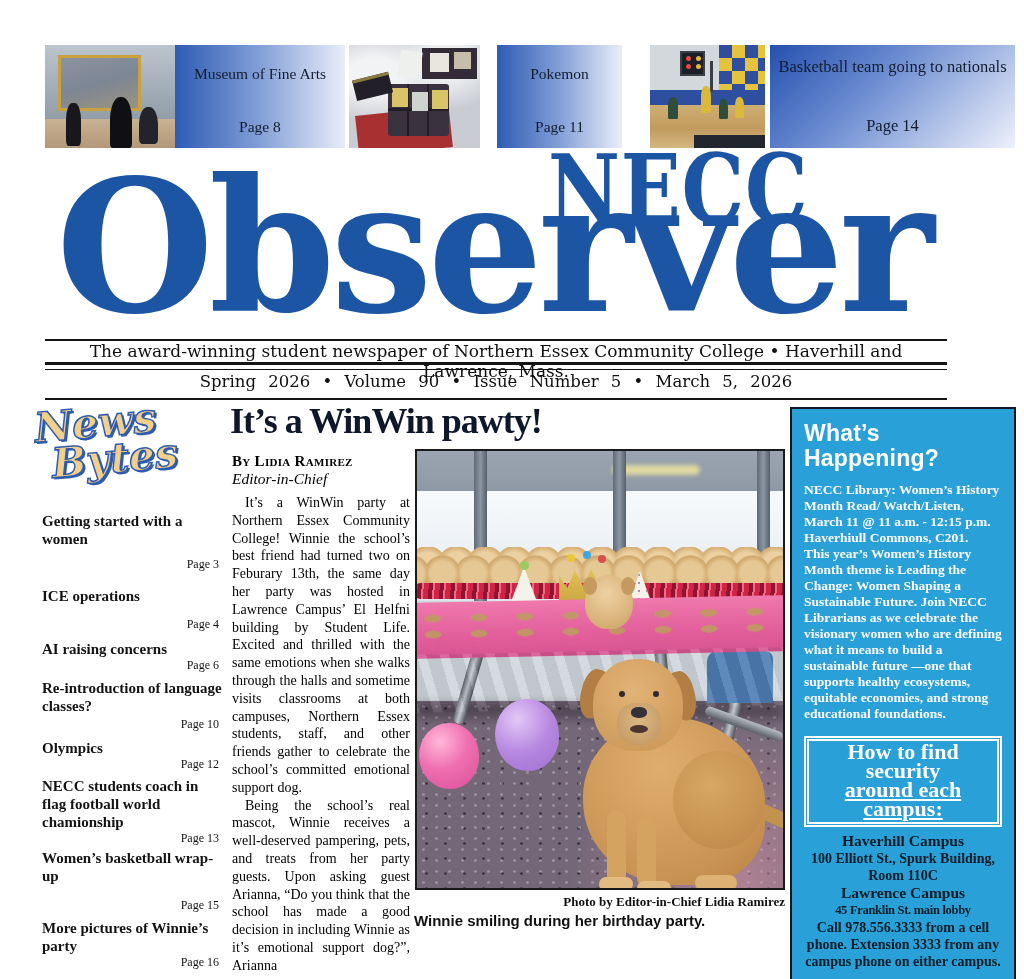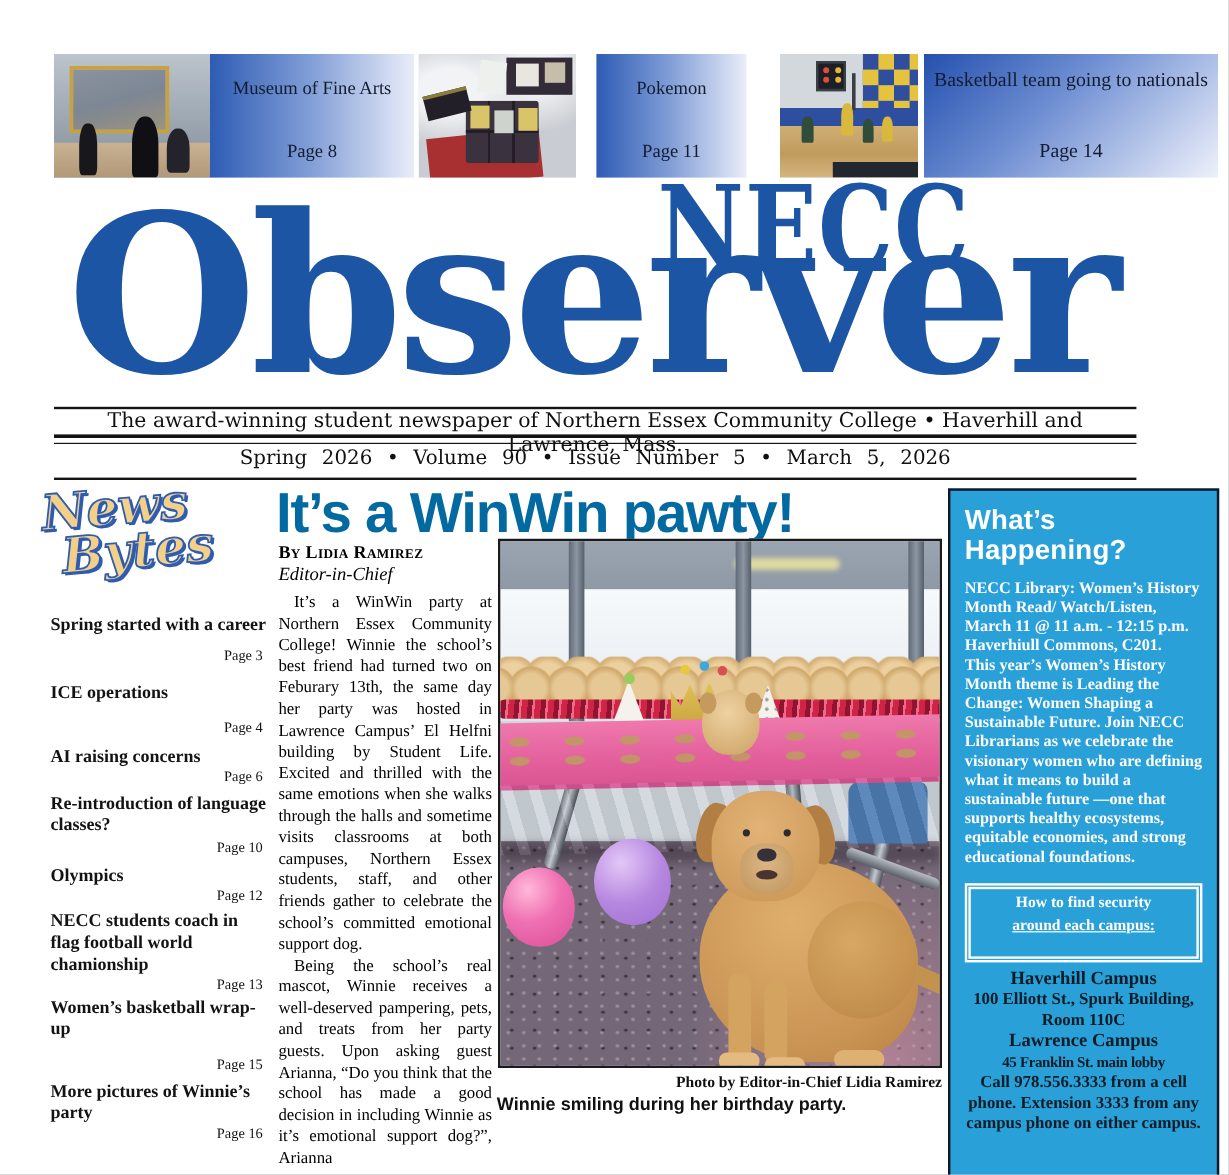--- a/index.html
+++ b/index.html
@@ -60,7 +60,7 @@
   .nb-page { display:block; text-align:right; font-size:12px; padding-right:6px; }
 
   
-  .headline { position:absolute; left:230px; top:403px; width:558px; font-family:Liberation Sans, sans-serif; font-weight:bold; font-size:47px; line-height:1; letter-spacing:-1px; color:#0369a1; }
+  .headline { position:absolute; left:230px; top:403px; width:558px; font-family:Liberation Serif, serif; font-weight:bold; font-size:36px; line-height:1; letter-spacing:-1px; color:#0f172a; }
   .byline { position:absolute; left:232px; top:453px; font-size:15px; color:#000000; }
   .byline .by { font-variant:small-caps; font-weight:bold; letter-spacing:.3px; }
   .byline .role { font-style:italic; font-size:15.5px; }

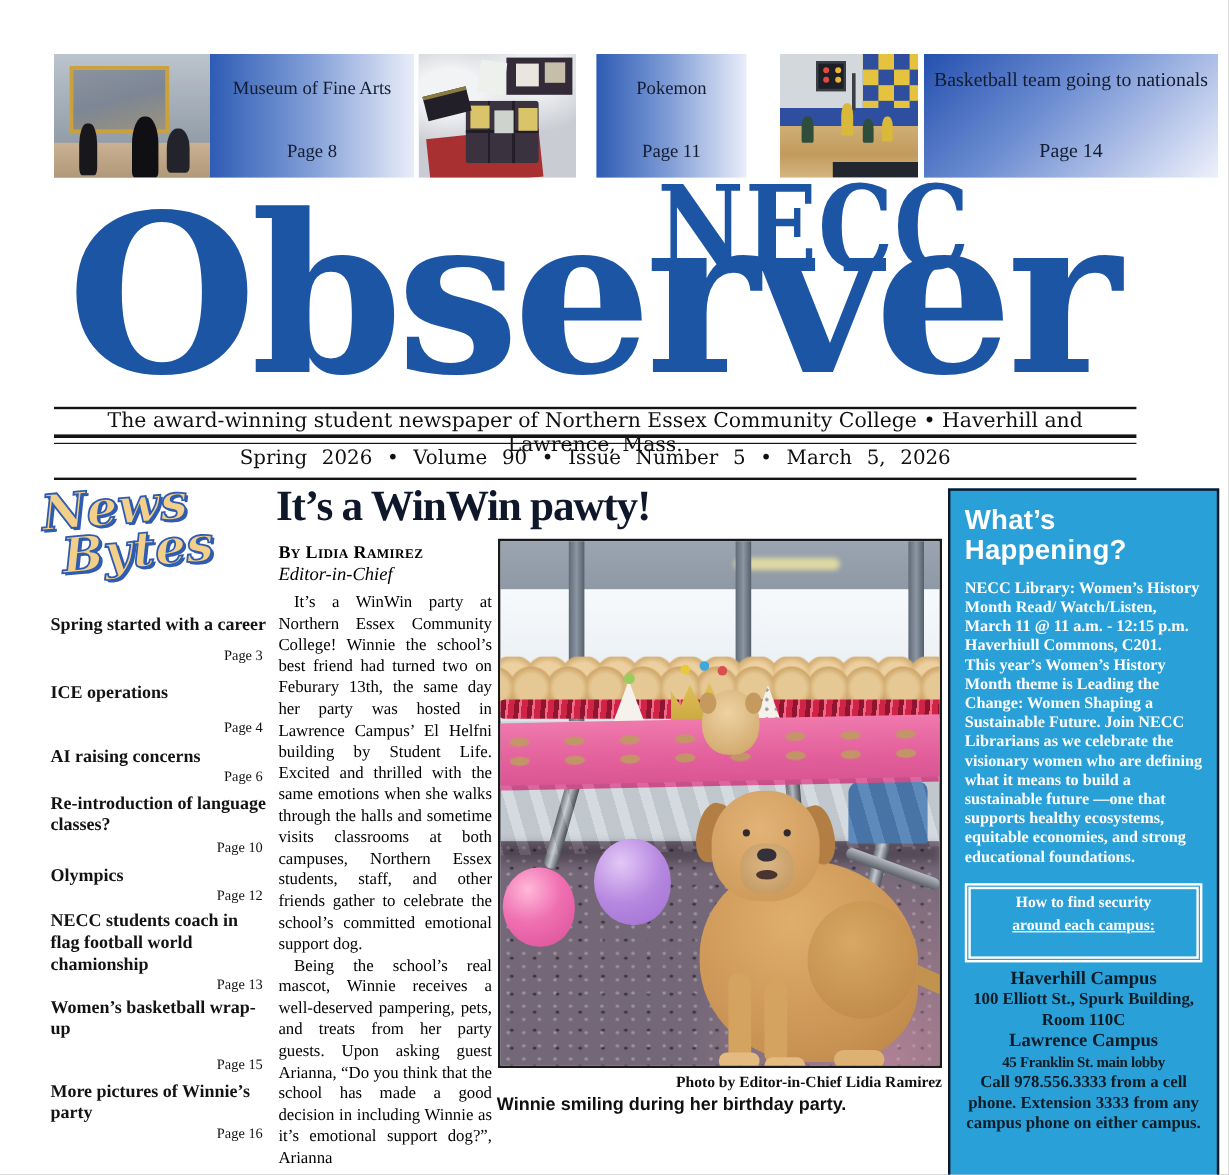--- a/index.html
+++ b/index.html
@@ -200,7 +200,7 @@
   </div>
   <div class="nb-list">
     <div class="nb-item" style="margin-bottom:15px;">
-      <span class="nb-title">Spring started with a  career</span>
+      <span class="nb-title">Getting started with a  women</span>
       <span class="nb-page" style="margin-top:9px;">Page 3</span>
     </div>
     <div class="nb-item" style="margin-bottom:8px;">

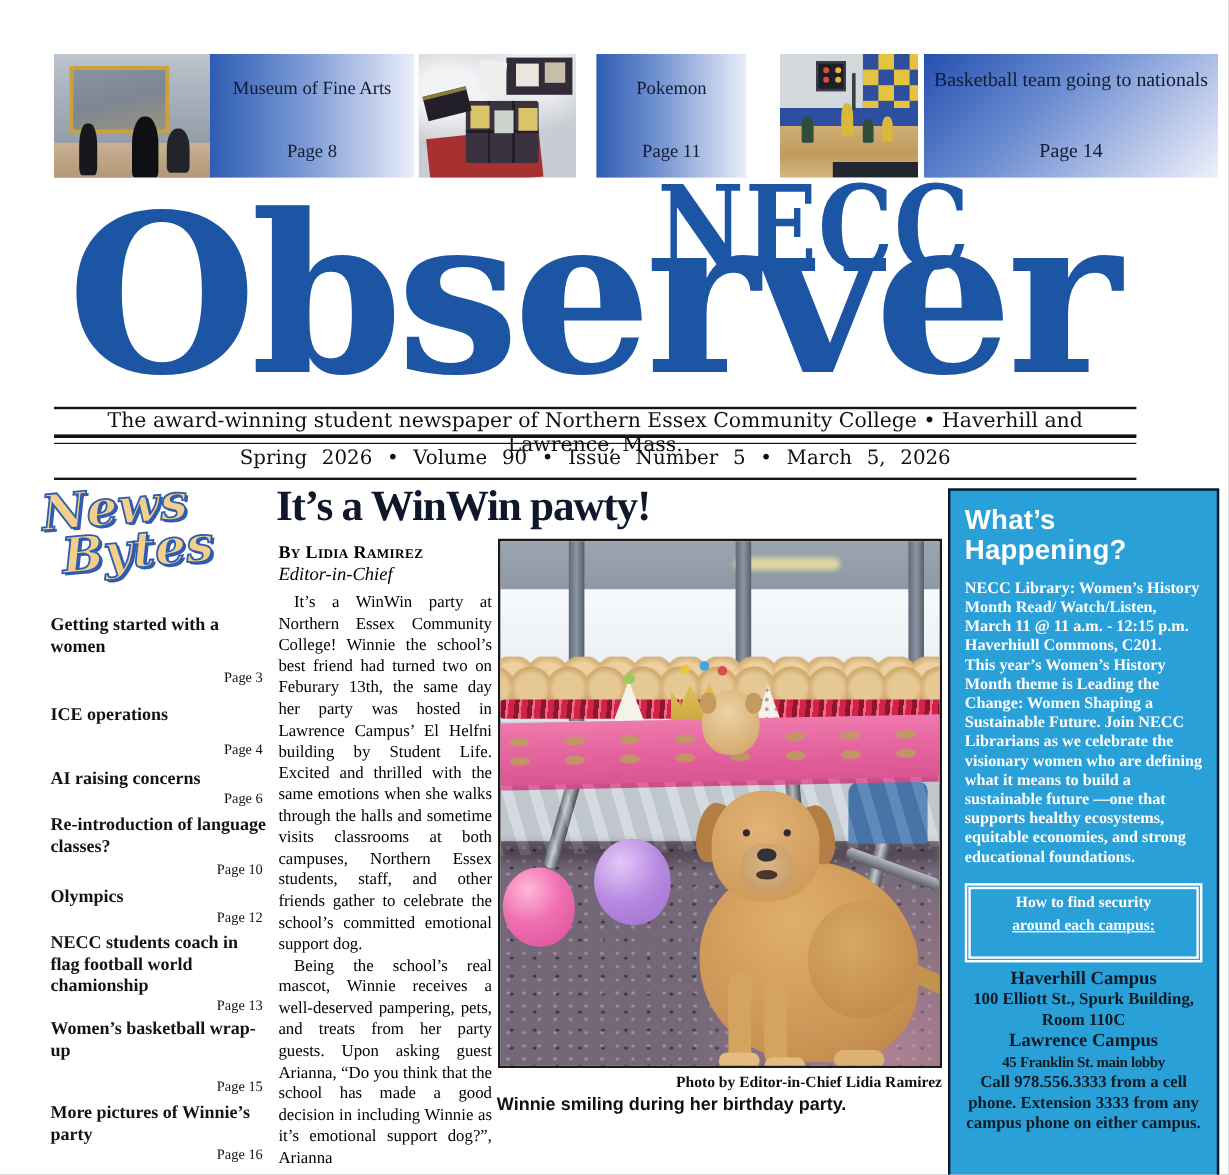--- a/index.html
+++ b/index.html
@@ -129,7 +129,7 @@
   .wh-title { font-family:"Liberation Sans", sans-serif; font-weight:bold; font-size:23px; line-height:1.1; letter-spacing:.2px; }
   .wh-body { margin-top:10px; font-weight:bold; font-size:13.5px; line-height:16px; }
   .wh-body p + p { margin-top:0; }
-  .security-box { margin-top:14px; border:5px double #fff; padding:1px 2px 17px; text-align:center; font-weight:bold; font-size:13px; line-height:19px; }
+  .security-box { margin-top:14px; border:5px double #fff; padding:1px 2px 4px; text-align:center; font-weight:bold; font-size:22px; line-height:19px; }
   .security-box .u { text-decoration:underline; }
   .security-info { margin-top:5px; text-align:center; color:#0c1c26; }
   .camp { font-weight:bold; font-size:15.5px; line-height:18px; }

